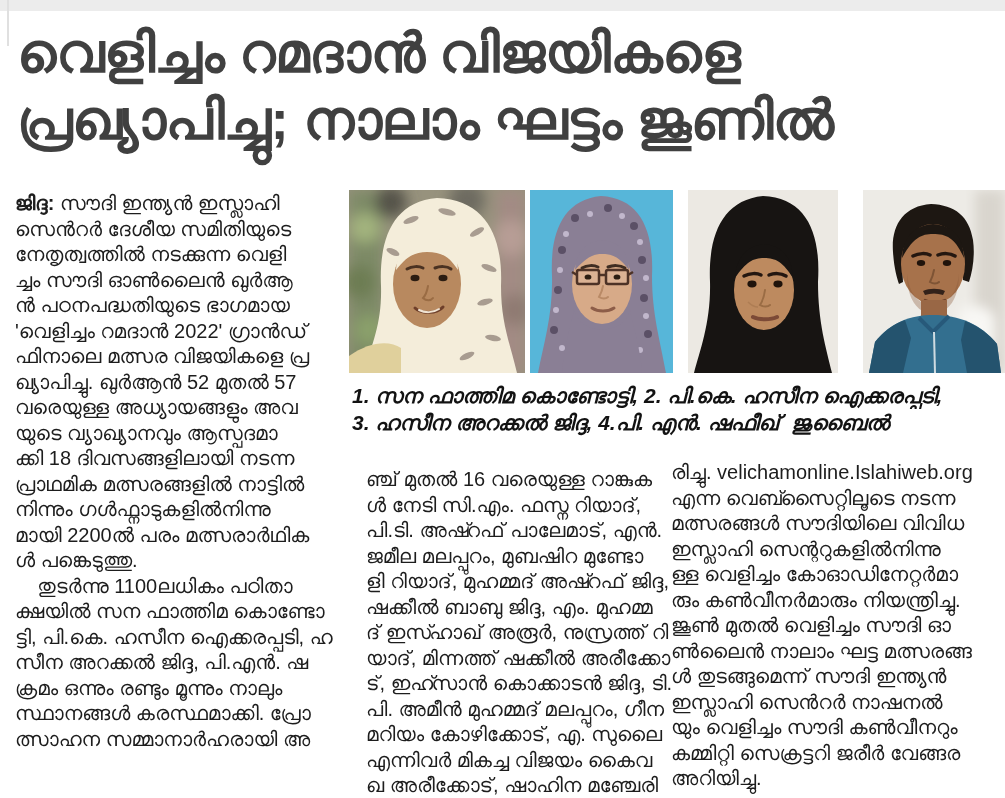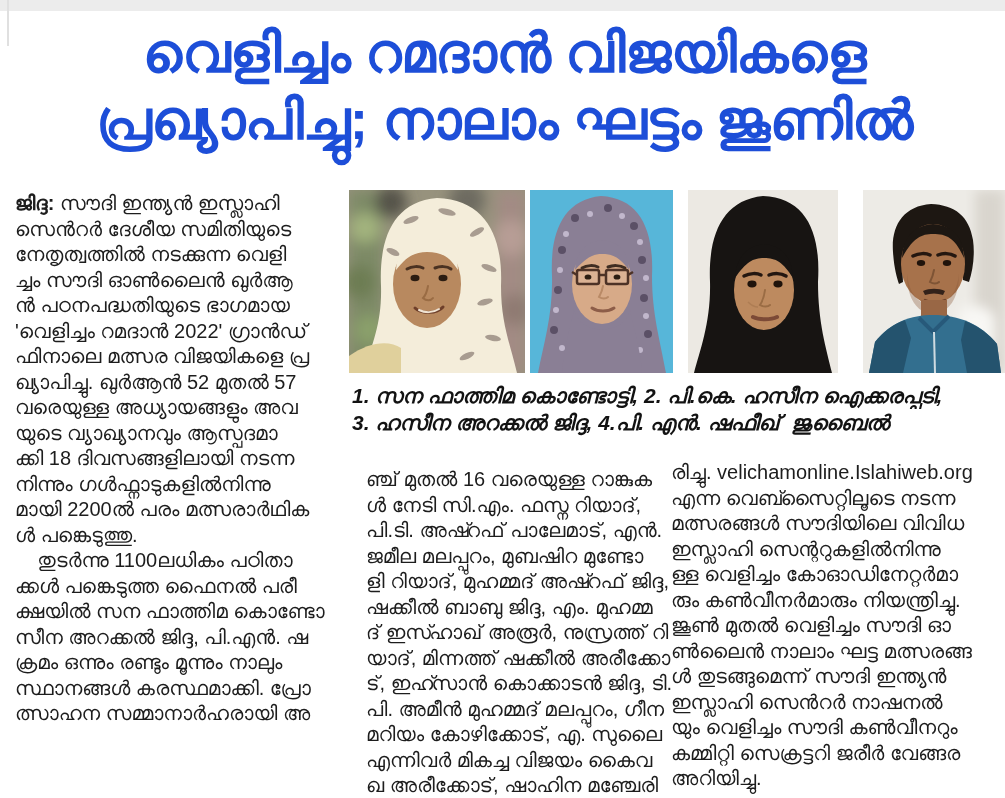--- a/index.html
+++ b/index.html
@@ -42,7 +42,7 @@
   <div class="top-strip"></div>
   <div class="left-edge"></div>
 
-  <h1 class="headline" style="color: #1d4ed8; text-align: center;"><span>വെളിച്ചം റമദാൻ വിജയികളെ</span><br><span>പ്രഖ്യാപിച്ചു; നാലാം ഘട്ടം ജൂണിൽ</span></h1>
+  <h1 class="headline" style="color: #404040;"><span>വെളിച്ചം റമദാൻ വിജയികളെ</span><br><span>പ്രഖ്യാപിച്ചു; നാലാം ഘട്ടം ജൂണിൽ</span></h1>
 
   <div class="col col1">
     <div class="tline"><span class="dateline">ജിദ്ദ:</span><span> സൗദി ഇന്ത്യൻ ഇസ്ലാഹി</span></div>

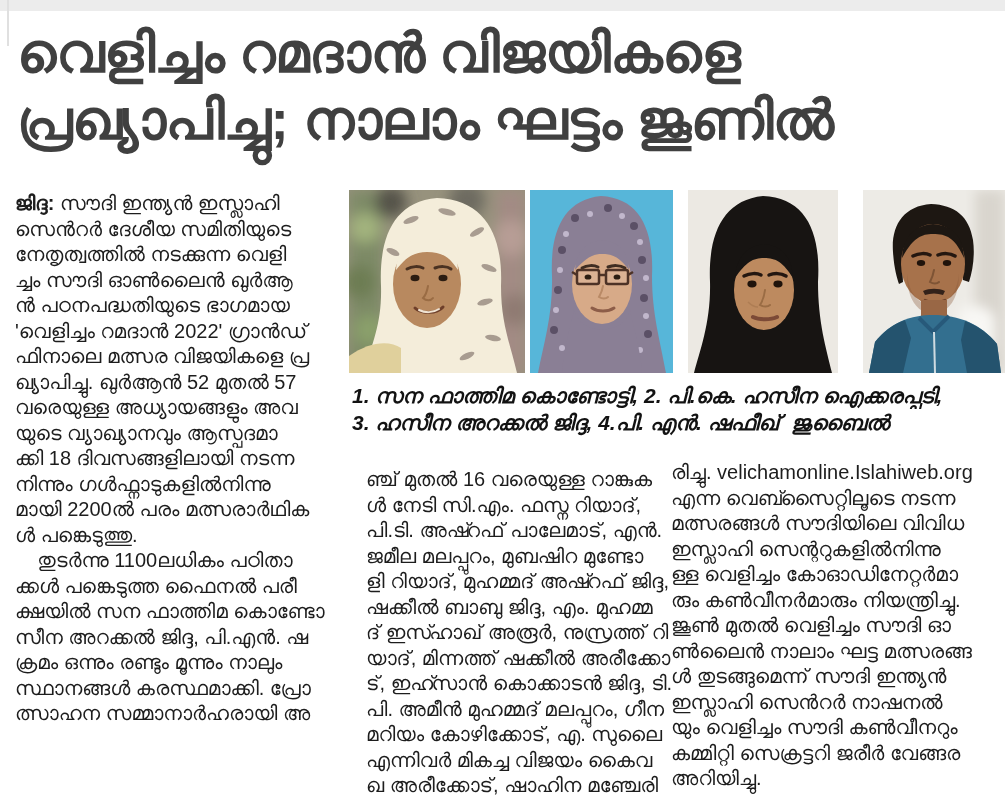--- a/index.html
+++ b/index.html
@@ -57,6 +57,7 @@
         <div class="tline">വരെയുള്ള അധ്യായങ്ങളും അവ</div>
         <div class="tline">യുടെ വ്യാഖ്യാനവും ആസ്പദമാ</div>
         <div class="tline">ക്കി 18 ദിവസങ്ങളിലായി നടന്ന</div>
+        <div class="tline">പ്രാഥമിക മത്സരങ്ങളിൽ നാട്ടിൽ</div>
         <div class="tline">നിന്നും ഗൾഫ്നാടുകളിൽനിന്നു</div>
         <div class="tline">മായി 2200ൽ പരം മത്സരാർഥിക</div>
         <div class="tline">ൾ പങ്കെടുത്തു.</div>

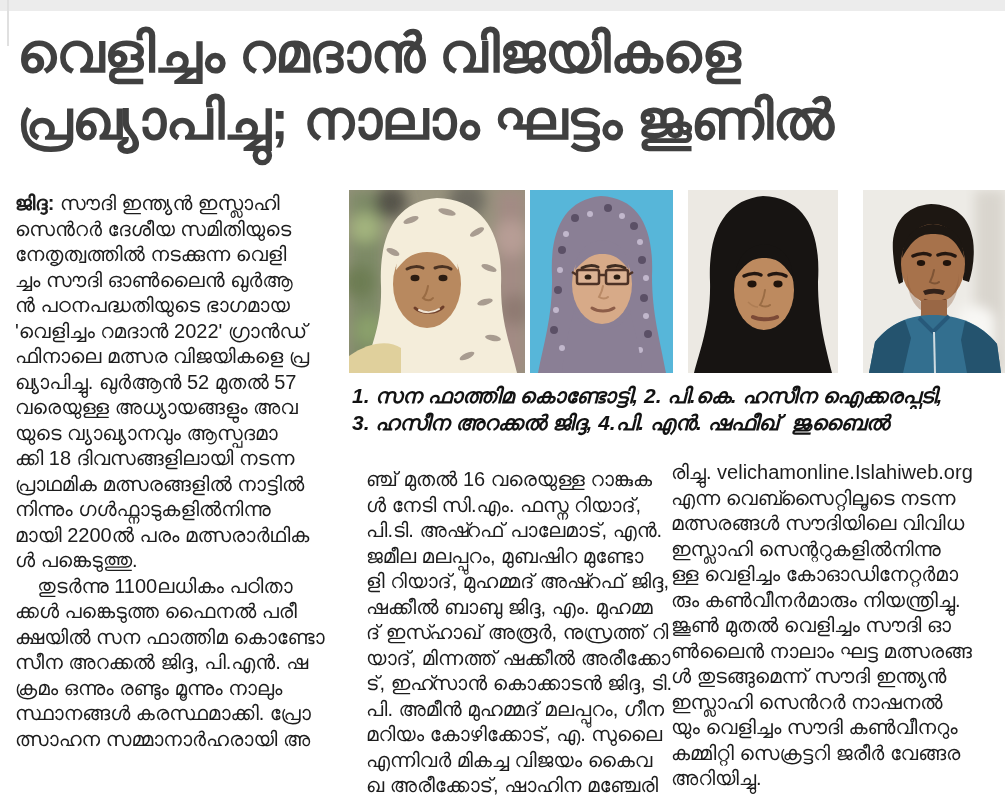--- a/index.html
+++ b/index.html
@@ -62,7 +62,6 @@
         <div class="tline">മായി 2200ൽ പരം മത്സരാർഥിക</div>
         <div class="tline">ൾ പങ്കെടുത്തു.</div>
         <div class="tline">    തുടർന്നു 1100ലധികം പഠിതാ</div>
-        <div class="tline">ക്കൾ പങ്കെടുത്ത ഫൈനൽ പരീ</div>
         <div class="tline">ക്ഷയിൽ സന ഫാത്തിമ കൊണ്ടോ</div>
         <div class="tline">സീന അറക്കൽ ജിദ്ദ, പി.എൻ. ഷ</div>
         <div class="tline">ക്രമം ഒന്നും രണ്ടും മൂന്നും നാലും</div>

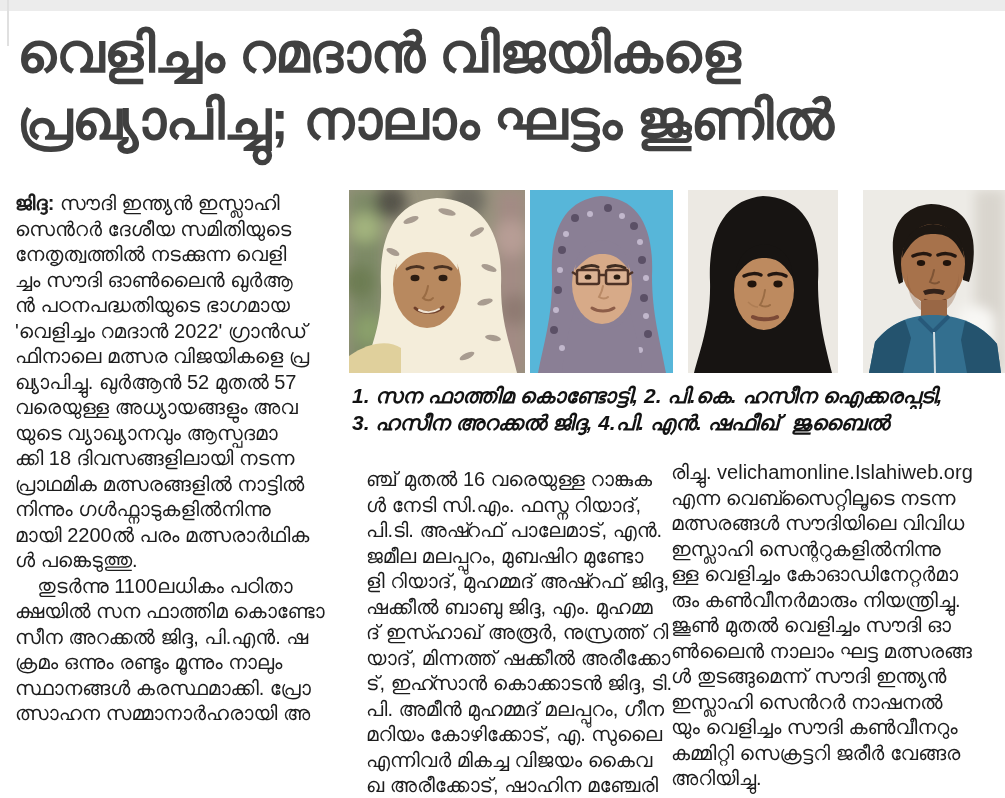--- a/index.html
+++ b/index.html
@@ -63,6 +63,7 @@
         <div class="tline">ൾ പങ്കെടുത്തു.</div>
         <div class="tline">    തുടർന്നു 1100ലധികം പഠിതാ</div>
         <div class="tline">ക്ഷയിൽ സന ഫാത്തിമ കൊണ്ടോ</div>
+        <div class="tline">ട്ടി, പി.കെ. ഹസീന ഐക്കരപ്പടി, ഹ</div>
         <div class="tline">സീന അറക്കൽ ജിദ്ദ, പി.എൻ. ഷ</div>
         <div class="tline">ക്രമം ഒന്നും രണ്ടും മൂന്നും നാലും</div>
         <div class="tline">സ്ഥാനങ്ങൾ കരസ്ഥമാക്കി. പ്രോ</div>

